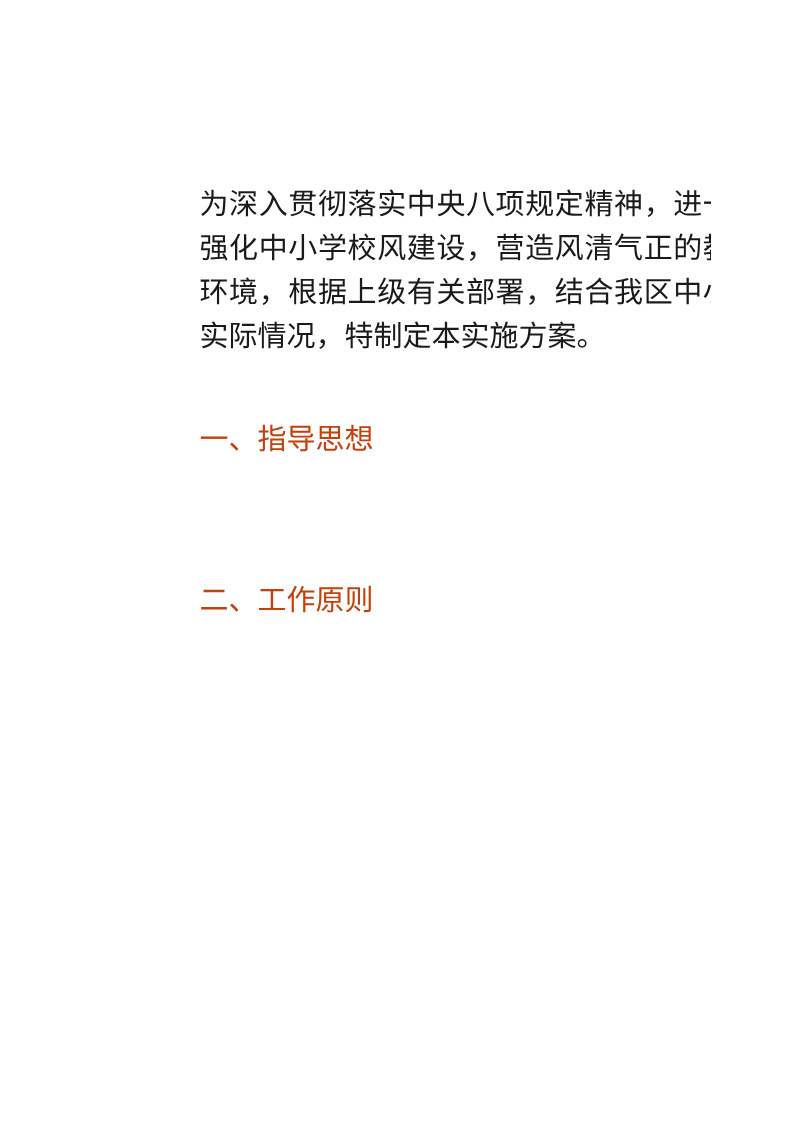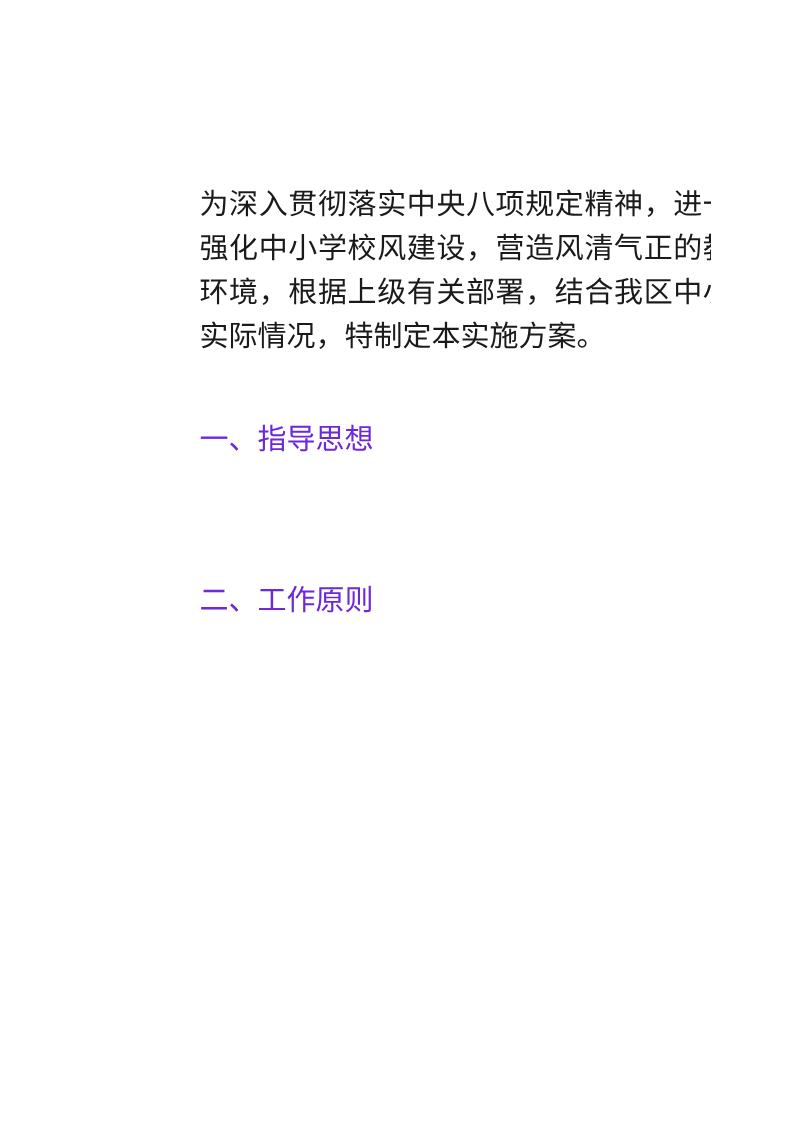--- a/index.html
+++ b/index.html
@@ -48,7 +48,7 @@
     margin: 0;
     font-size: 29px;
     line-height: 44px;
-    color: #6d28d9;
+    color: #c2410c;
     text-align: left;
     font-weight: 400;
     letter-spacing: 0;

